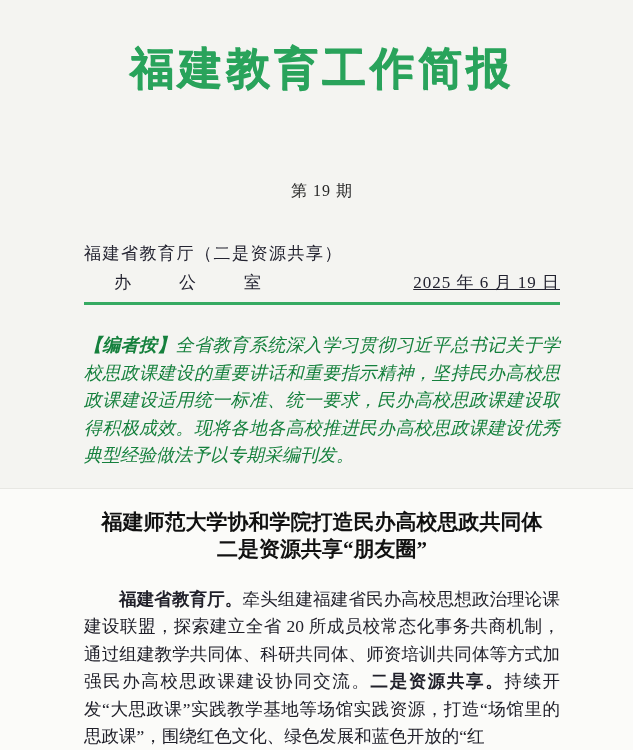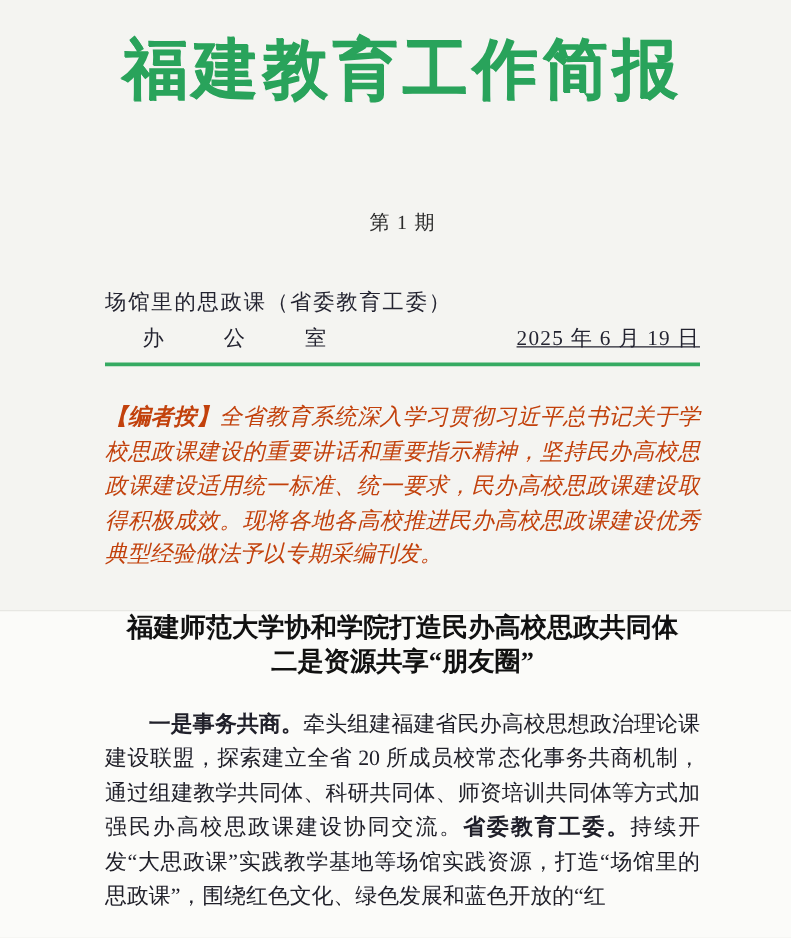--- a/index.html
+++ b/index.html
@@ -22,9 +22,9 @@
     padding: 0 73px 0 84px;
   }
   .masthead-title {
-    padding-top: 26px;
+    padding-top: 38px;
     text-align: center;
-    font-size: 52px;
+    font-size: 44px;
     line-height: 62px;
     font-weight: 700;
     letter-spacing: 4px;

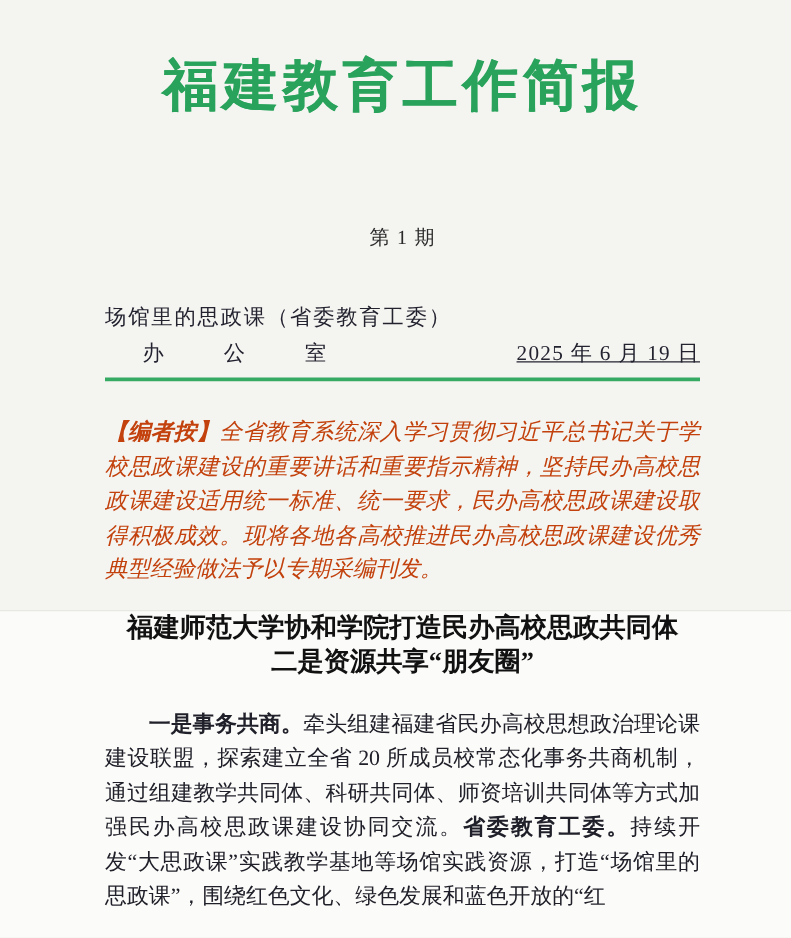--- a/index.html
+++ b/index.html
@@ -96,7 +96,7 @@
 
   <h1 class="masthead-title">福建教育工作简报</h1>
 
-  <div class="issue-line">第 1 期</div>
+  <div class="issue-line">第 19 期</div>
 
   <div class="publisher-block">
     <div class="publisher-line1">场馆里的思政课（省委教育工委）</div>

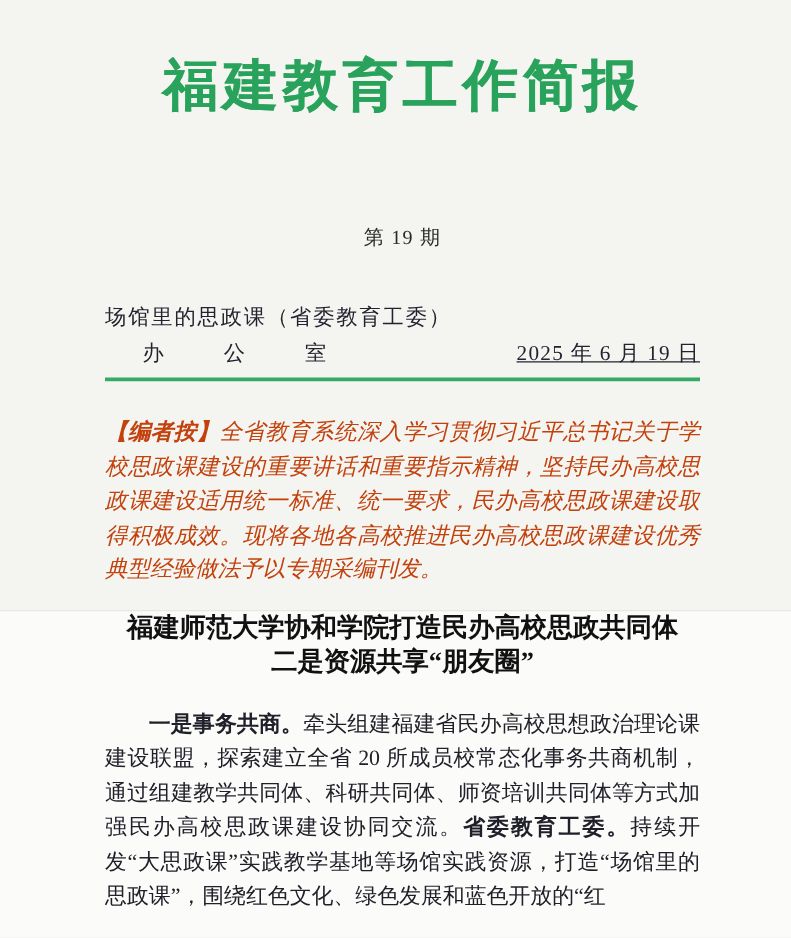--- a/index.html
+++ b/index.html
@@ -99,7 +99,7 @@
   <div class="issue-line">第 19 期</div>
 
   <div class="publisher-block">
-    <div class="publisher-line1">场馆里的思政课（省委教育工委）</div>
+    <div class="publisher-line1">福建省教育厅（二是资源共享）</div>
     <div class="publisher-line2-row">
       <span class="office-label">办公室</span>
       <span class="issue-date">2025 年 6 月 19 日</span>

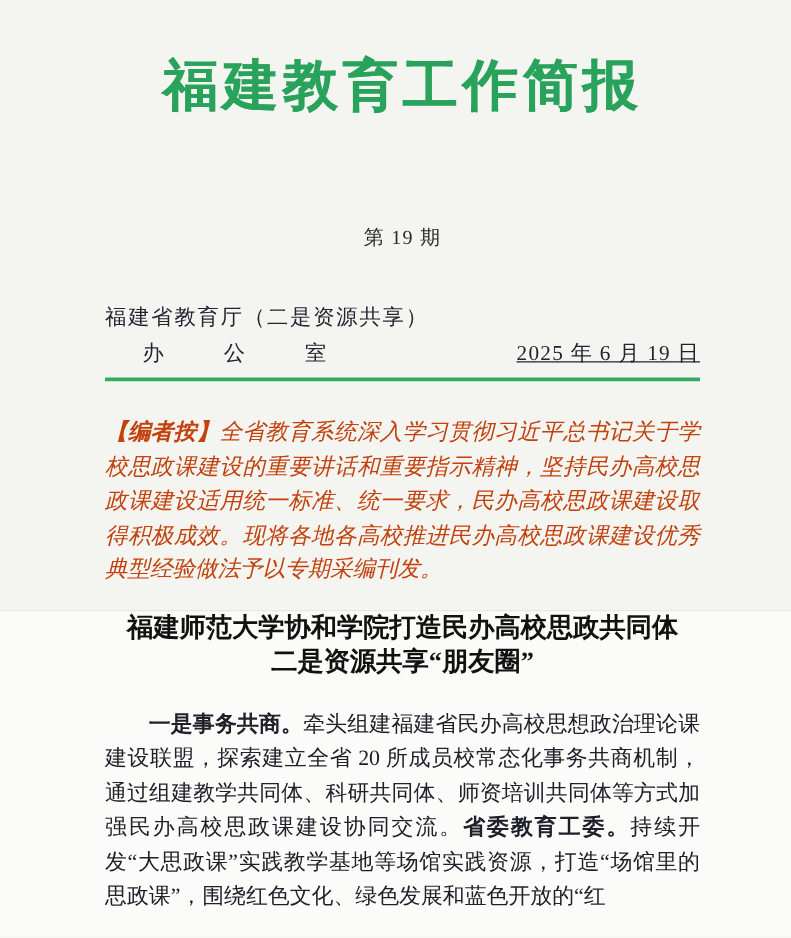--- a/index.html
+++ b/index.html
@@ -69,7 +69,7 @@
     line-height: 27.5px;
     text-align: justify;
     font-style: italic;
-    color: #c2410c;
+    color: #15803d;
   }
   .editor-note-label { font-weight: 700; }
   .article-title {

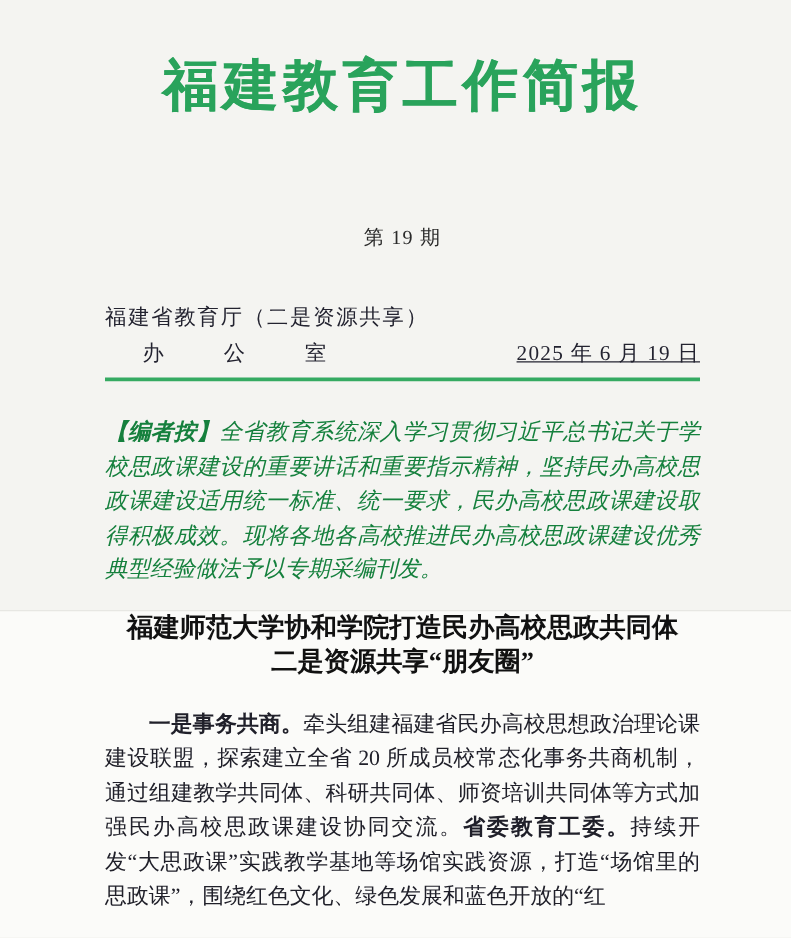--- a/index.html
+++ b/index.html
@@ -73,6 +73,7 @@
   }
   .editor-note-label { font-weight: 700; }
   .article-title {
+    margin-top: 20px;
     text-align: center;
     font-size: 21px;
     line-height: 27px;

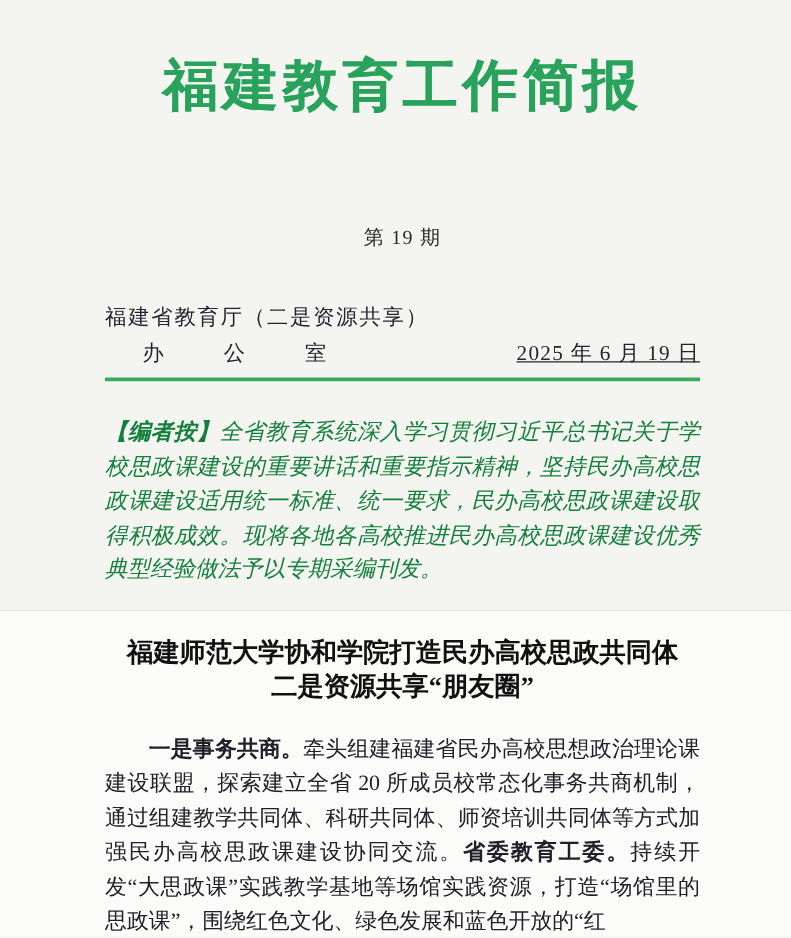--- a/index.html
+++ b/index.html
@@ -123,7 +123,7 @@
   </h2>
 
   <p class="article-paragraph">
-    <span class="lead-bold">一是事务共商。</span><span>牵头组建福建省民办高校思想政治理论课建设联盟，探索建立全省 20 所成员校常态化事务共商机制，通过组建教学共同体、科研共同体、师资培训共同体等方式加强民办高校思政课建设协同交流。</span><span class="lead-bold">省委教育工委。</span><span>持续开发“大思政课”实践教学基地等场馆实践资源，打造“场馆里的思政课”，围绕红色文化、绿色发展和蓝色开放的“红</span>
+    <span class="lead-bold">福建省教育厅。</span><span>牵头组建福建省民办高校思想政治理论课建设联盟，探索建立全省 20 所成员校常态化事务共商机制，通过组建教学共同体、科研共同体、师资培训共同体等方式加强民办高校思政课建设协同交流。</span><span class="lead-bold">省委教育工委。</span><span>持续开发“大思政课”实践教学基地等场馆实践资源，打造“场馆里的思政课”，围绕红色文化、绿色发展和蓝色开放的“红</span>
   </p>
 
 </div>

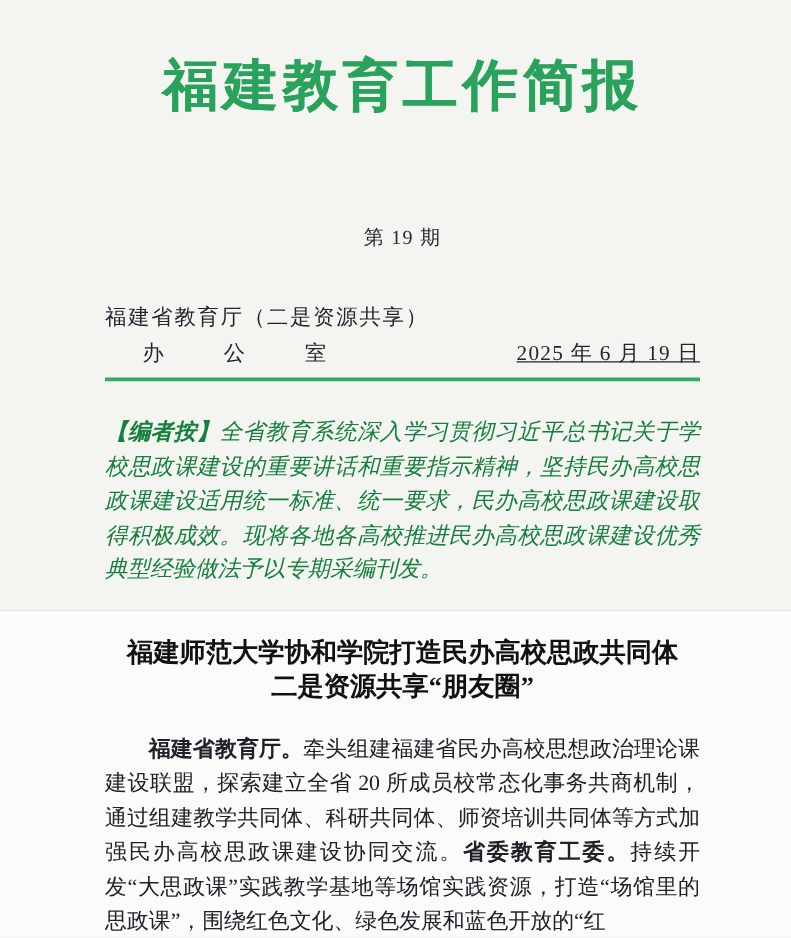--- a/index.html
+++ b/index.html
@@ -123,7 +123,7 @@
   </h2>
 
   <p class="article-paragraph">
-    <span class="lead-bold">福建省教育厅。</span><span>牵头组建福建省民办高校思想政治理论课建设联盟，探索建立全省 20 所成员校常态化事务共商机制，通过组建教学共同体、科研共同体、师资培训共同体等方式加强民办高校思政课建设协同交流。</span><span class="lead-bold">省委教育工委。</span><span>持续开发“大思政课”实践教学基地等场馆实践资源，打造“场馆里的思政课”，围绕红色文化、绿色发展和蓝色开放的“红</span>
+    <span class="lead-bold">福建省教育厅。</span><span>牵头组建福建省民办高校思想政治理论课建设联盟，探索建立全省 20 所成员校常态化事务共商机制，通过组建教学共同体、科研共同体、师资培训共同体等方式加强民办高校思政课建设协同交流。</span><span class="lead-bold">二是资源共享。</span><span>持续开发“大思政课”实践教学基地等场馆实践资源，打造“场馆里的思政课”，围绕红色文化、绿色发展和蓝色开放的“红</span>
   </p>
 
 </div>

